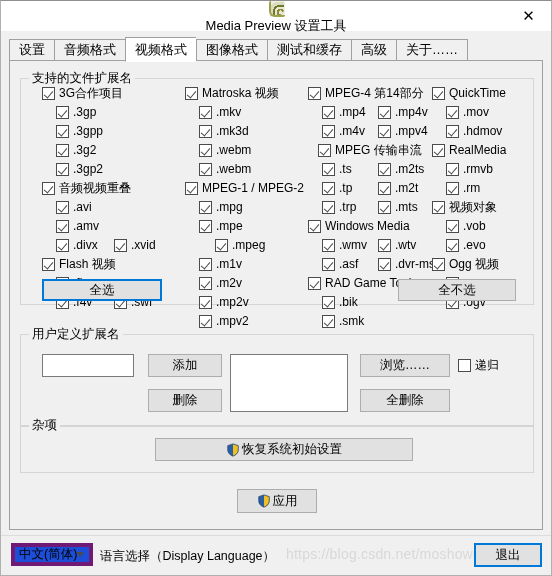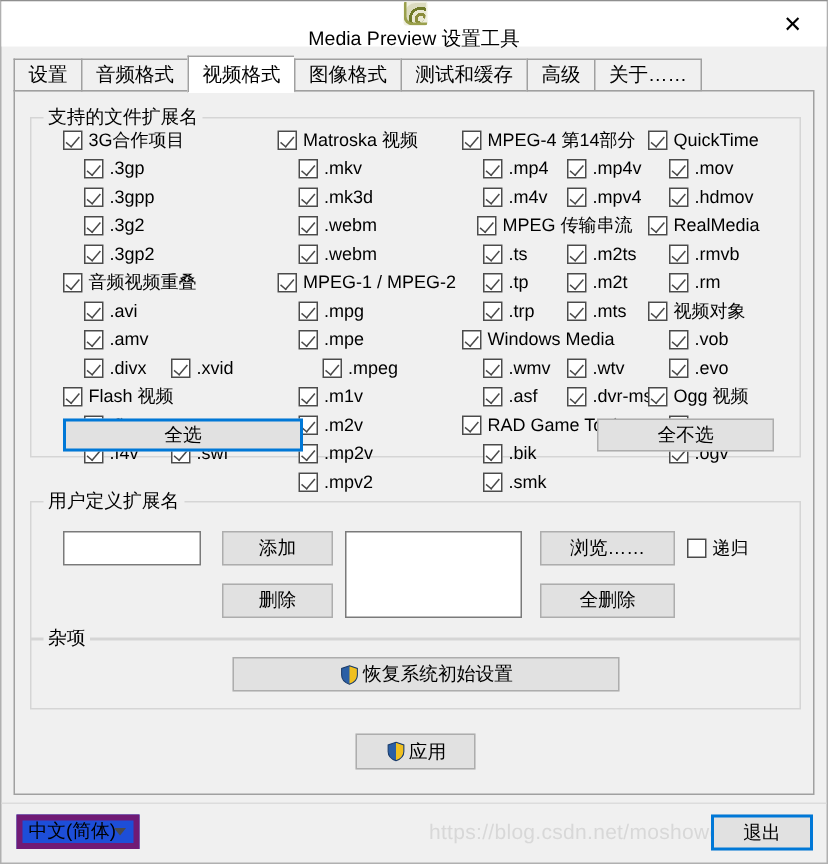--- a/index.html
+++ b/index.html
@@ -484,7 +484,7 @@
           </div>
         </div>
 
-      <div class="btn focused" style="left:22px; top:208px; width:160px; height:22px;">
+      <div class="btn focused" style="left:22px; top:208px; width:120px; height:22px;">
         <span>全选</span>
       </div>
       <div class="btn" style="left:378px; top:208px; width:118px; height:22px;">

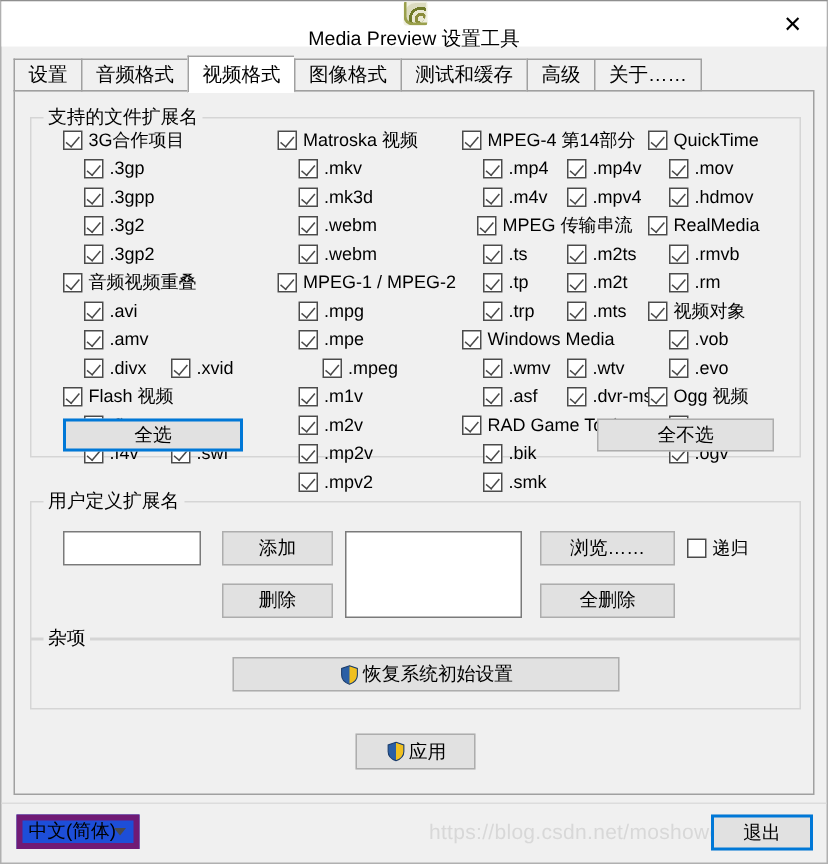--- a/index.html
+++ b/index.html
@@ -560,6 +560,7 @@
     <span class="arrow"></span>
   </div>
 
+  <div class="statictext" style="left:99px; top:547px;">语言选择（Display Language）</div>
 
   <div class="btn focused" style="left:473px; top:542px; width:68px; height:24px;">
     <span>退出</span>

